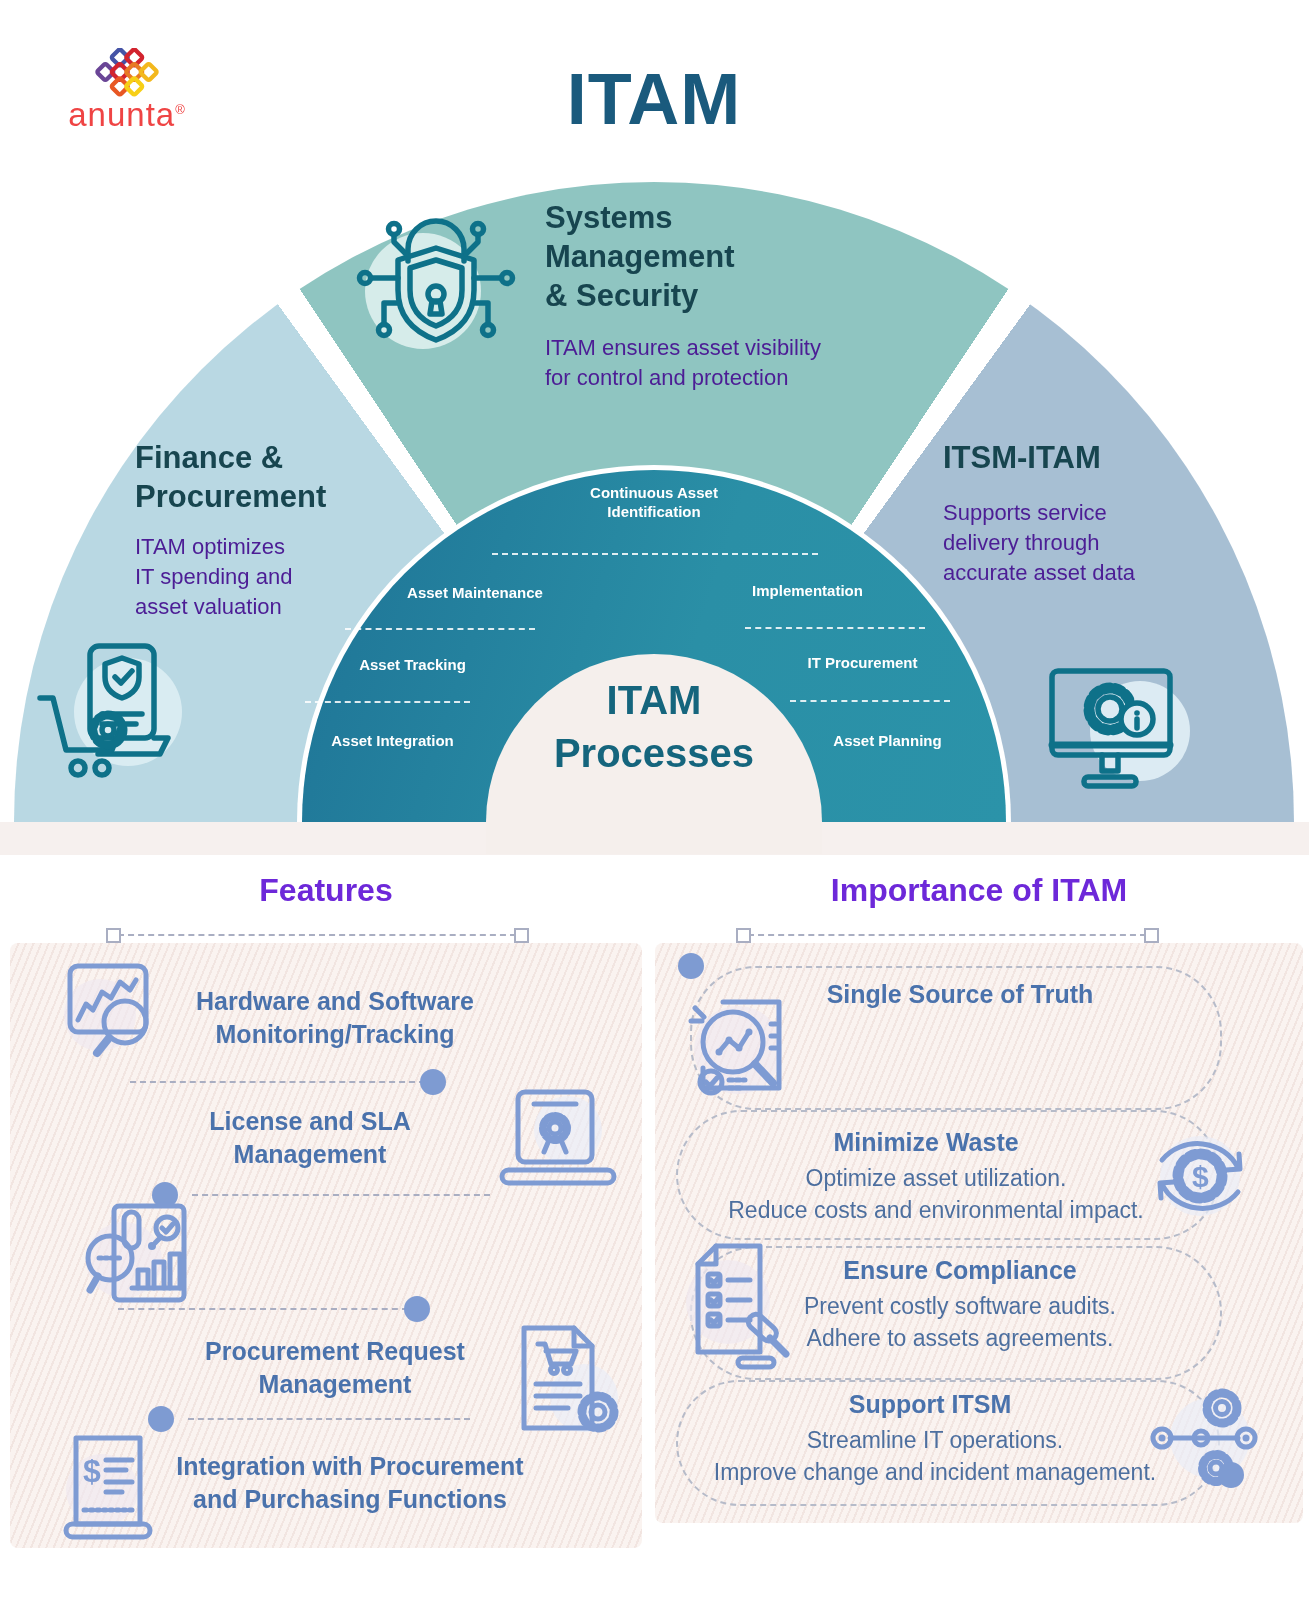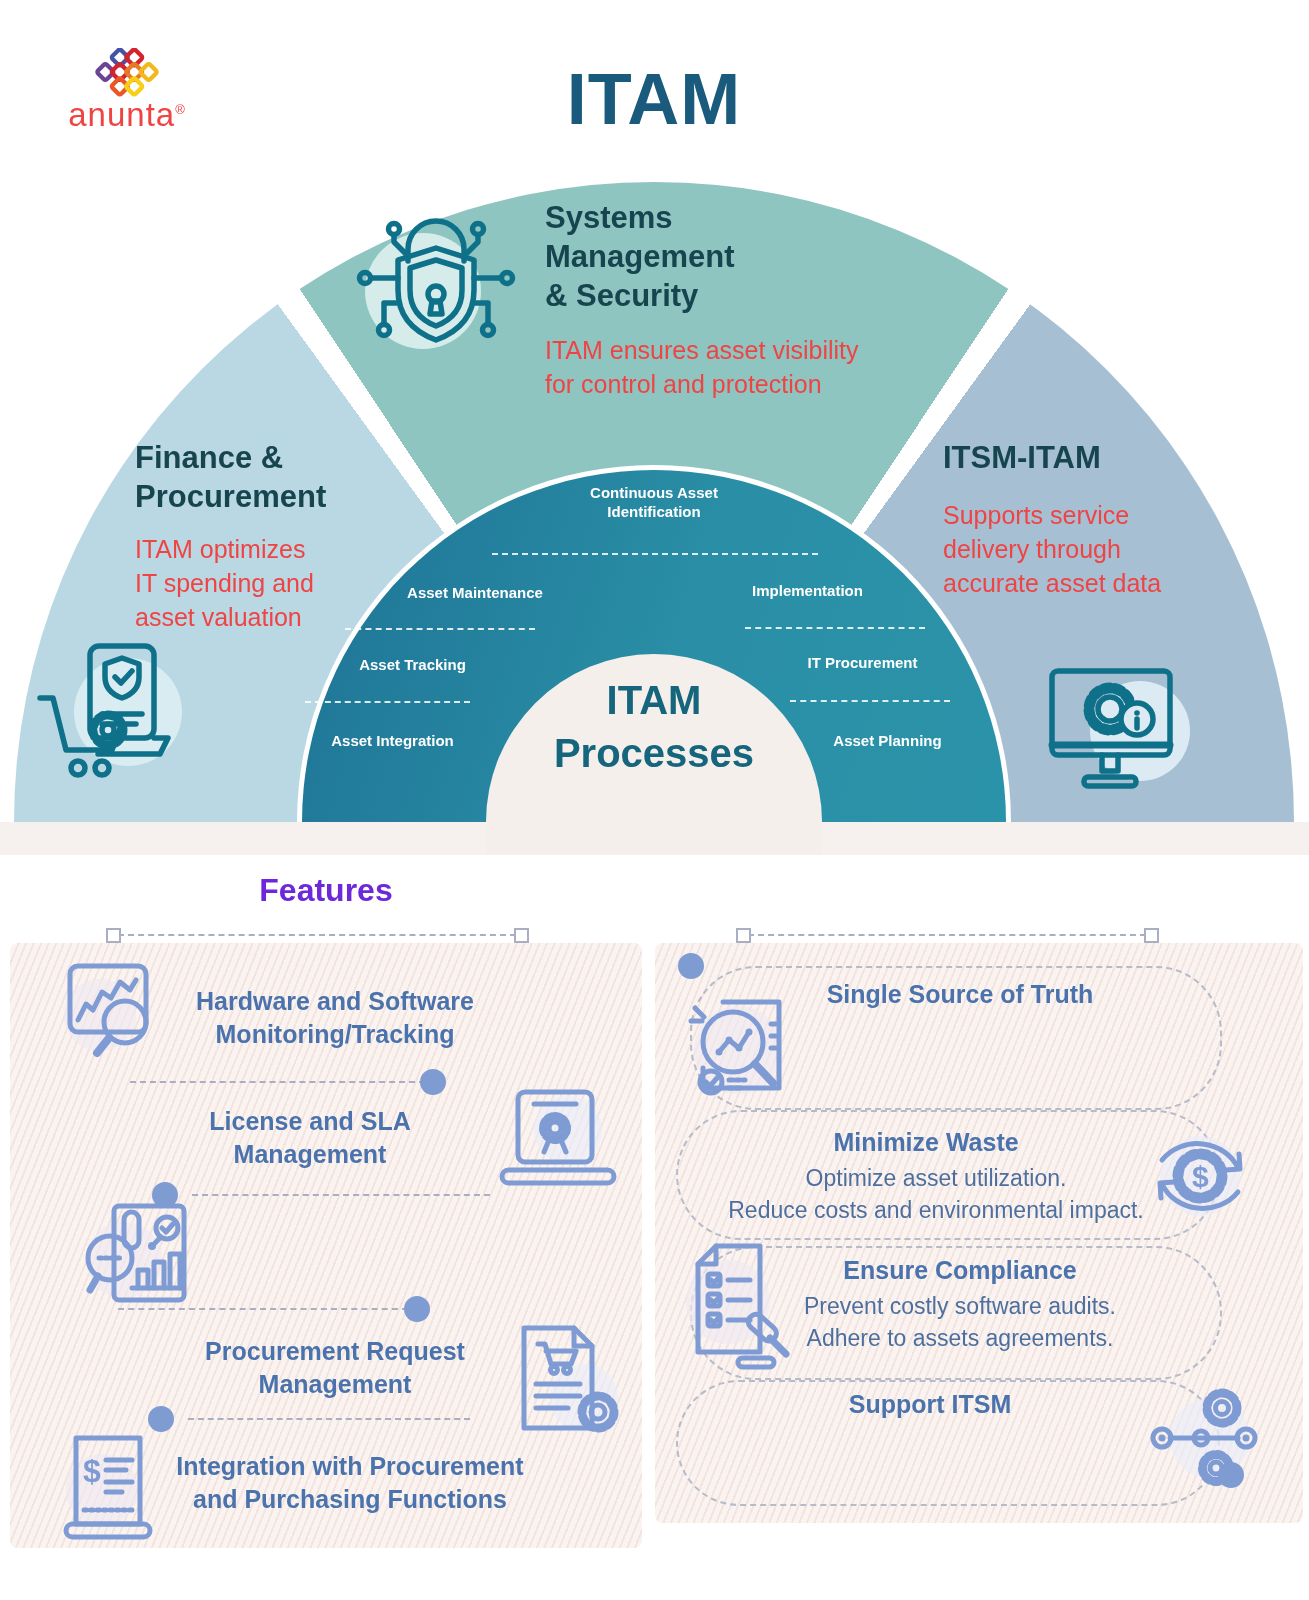--- a/index.html
+++ b/index.html
@@ -26,7 +26,7 @@
      background:#f5efec;}
   .base-strip{left:0;top:822px;width:1309px;height:33px;background:#f6f0ee;}
   .seg-heading{font-weight:bold;font-size:31px;color:#17454f;line-height:1.26;}
-  .seg-desc{font-size:25px;color:#ef4444;line-height:1.36;}
+  .seg-desc{font-size:22px;color:#4c1d95;line-height:1.36;}
   .proc-label{color:#ffffff;font-weight:bold;font-size:15px;text-align:center;line-height:1.25;}
   .proc-divider{border-top:2px dashed rgba(255,255,255,.85);height:0;}
   .center-label{width:336px;text-align:center;font-size:40px;font-weight:bold;color:#15657d;line-height:1.32;}

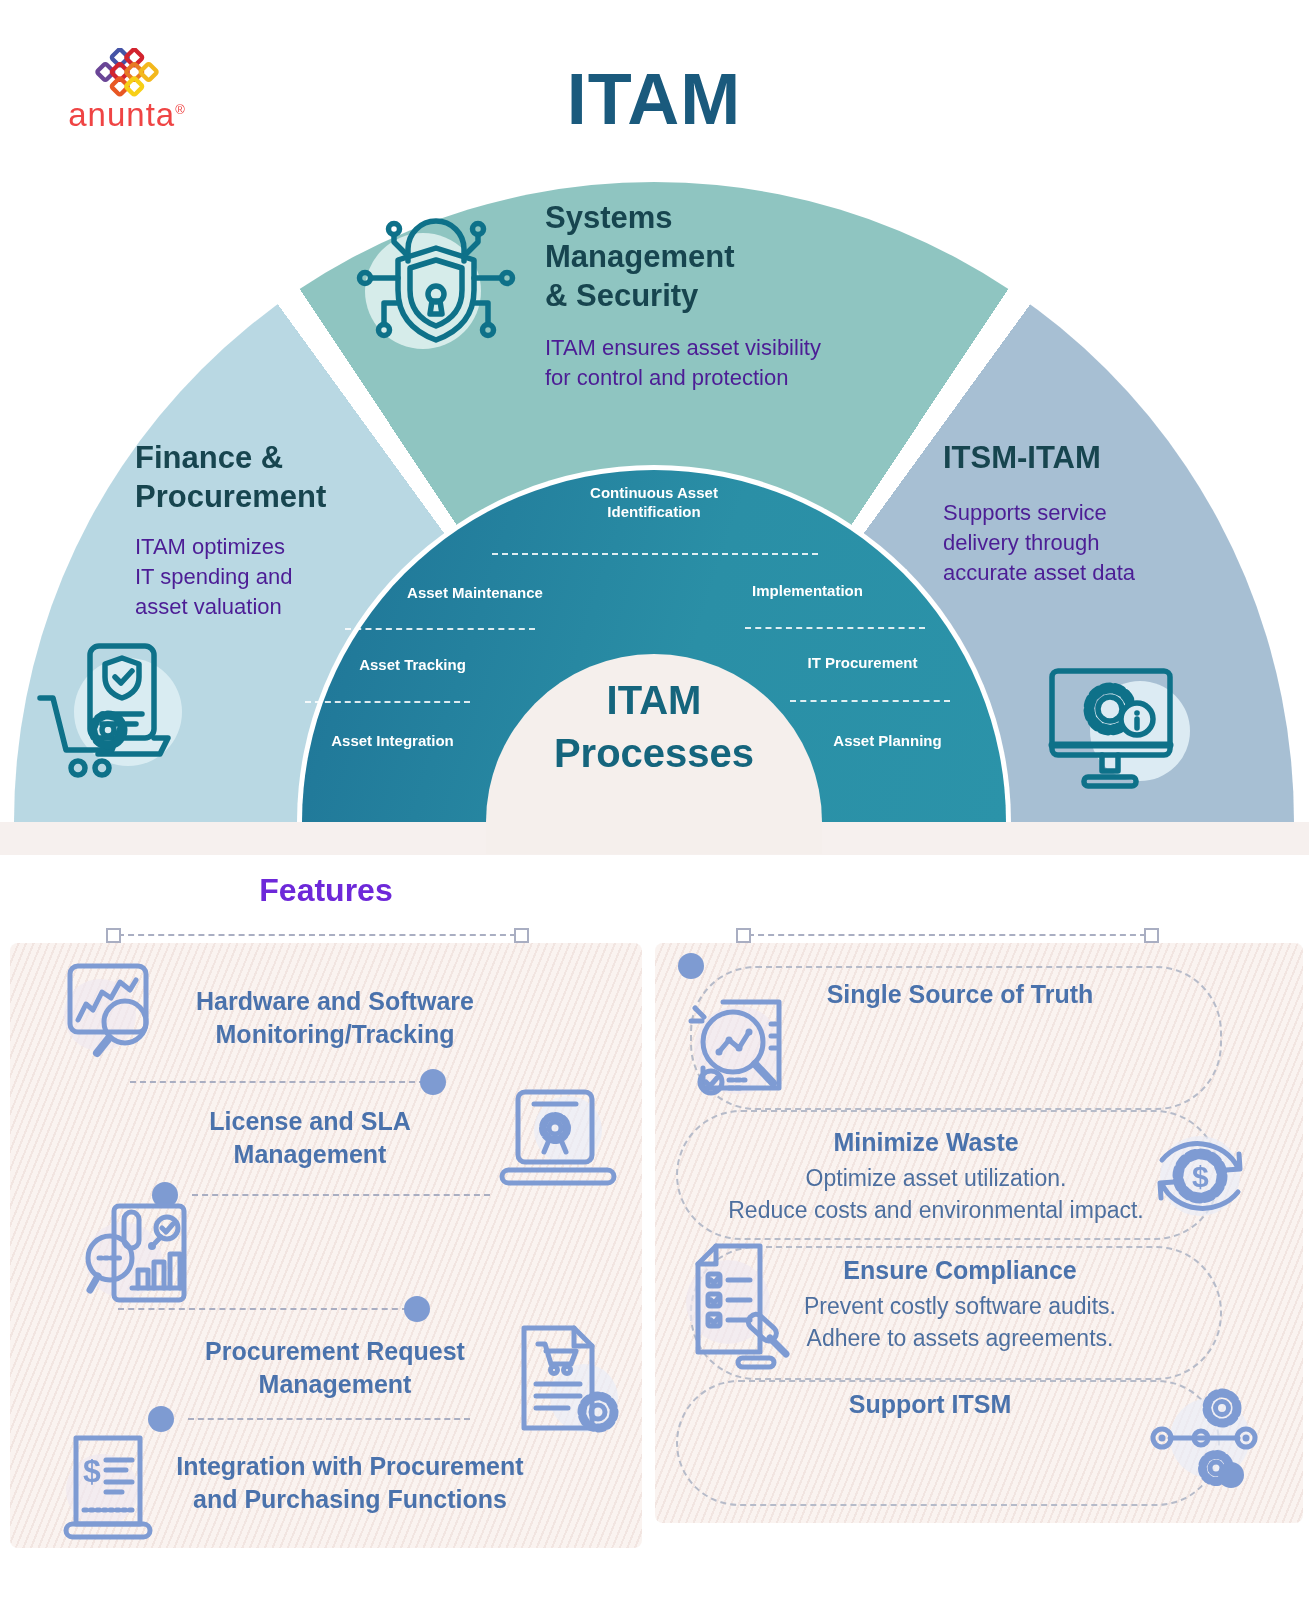--- a/index.html
+++ b/index.html
@@ -240,6 +240,7 @@
   <div class="abs item-title pre" style="left:160px;top:1450px;width:380px;">Integration with Procurement
 and Purchasing Functions</div>
 
+  <div class="abs b-heading" style="left:655px;top:872px;width:648px;">Importance of ITAM</div>
   <div class="abs card" style="left:655px;top:943px;width:648px;height:580px;"></div>
   <div class="abs dash-line" style="left:748px;top:934px;width:398px;"></div>
   <div class="abs sq" style="left:736px;top:928px;"></div>

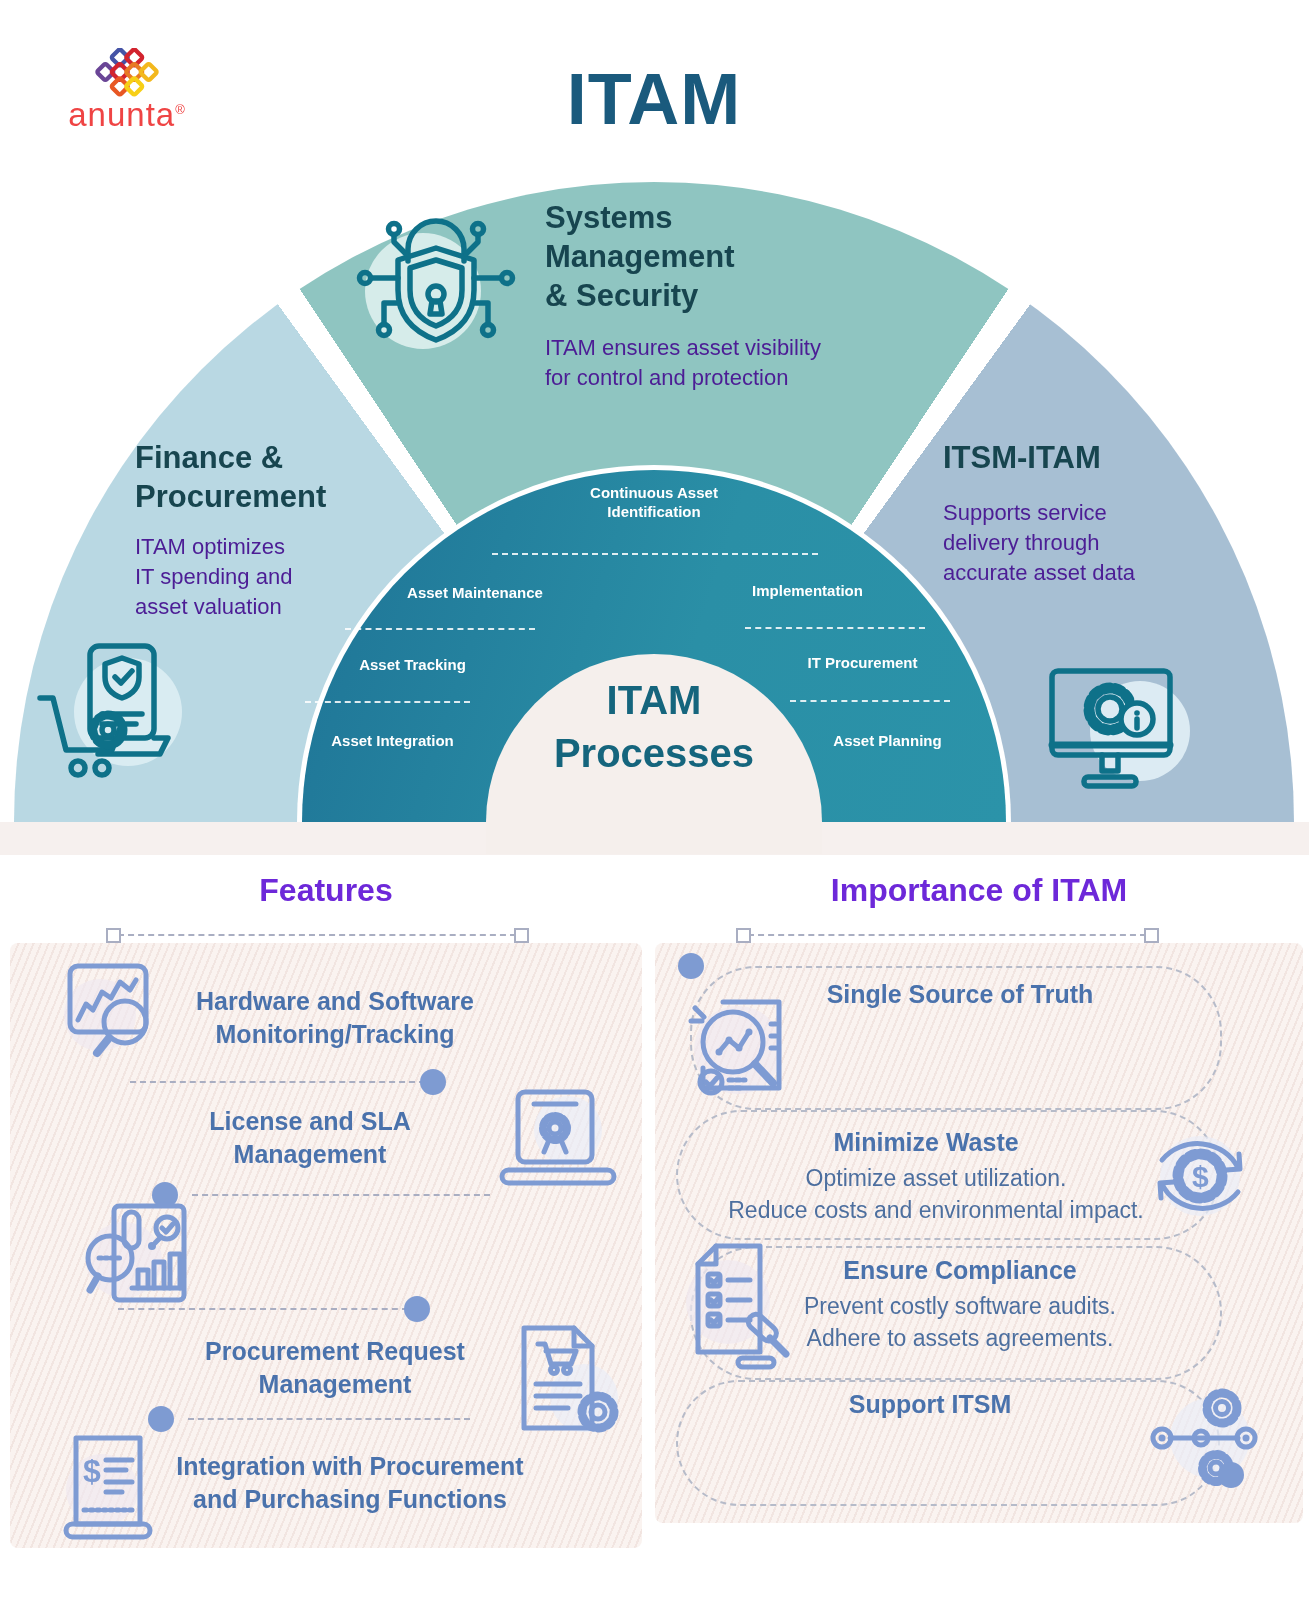--- a/index.html
+++ b/index.html
@@ -312,6 +312,8 @@
 
   <div class="abs dashed-rect" style="left:676px;top:1380px;width:540px;height:122px;"></div>
   <div class="abs item-title" style="left:710px;top:1388px;width:440px;text-align:center;">Support ITSM</div>
+  <div class="abs item-body pre" style="left:700px;top:1424px;width:470px;">Streamline IT operations.
+Improve change and incident management.</div>
   <div class="abs" style="left:1148px;top:1382px;">
     <svg width="112" height="112" viewBox="0 0 112 112" fill="none" stroke="#7e9bd3" stroke-width="5" stroke-linecap="round" stroke-linejoin="round">
       <circle cx="62" cy="56" r="40" fill="#e9ecf6" stroke="none" opacity="0.7"></circle>

